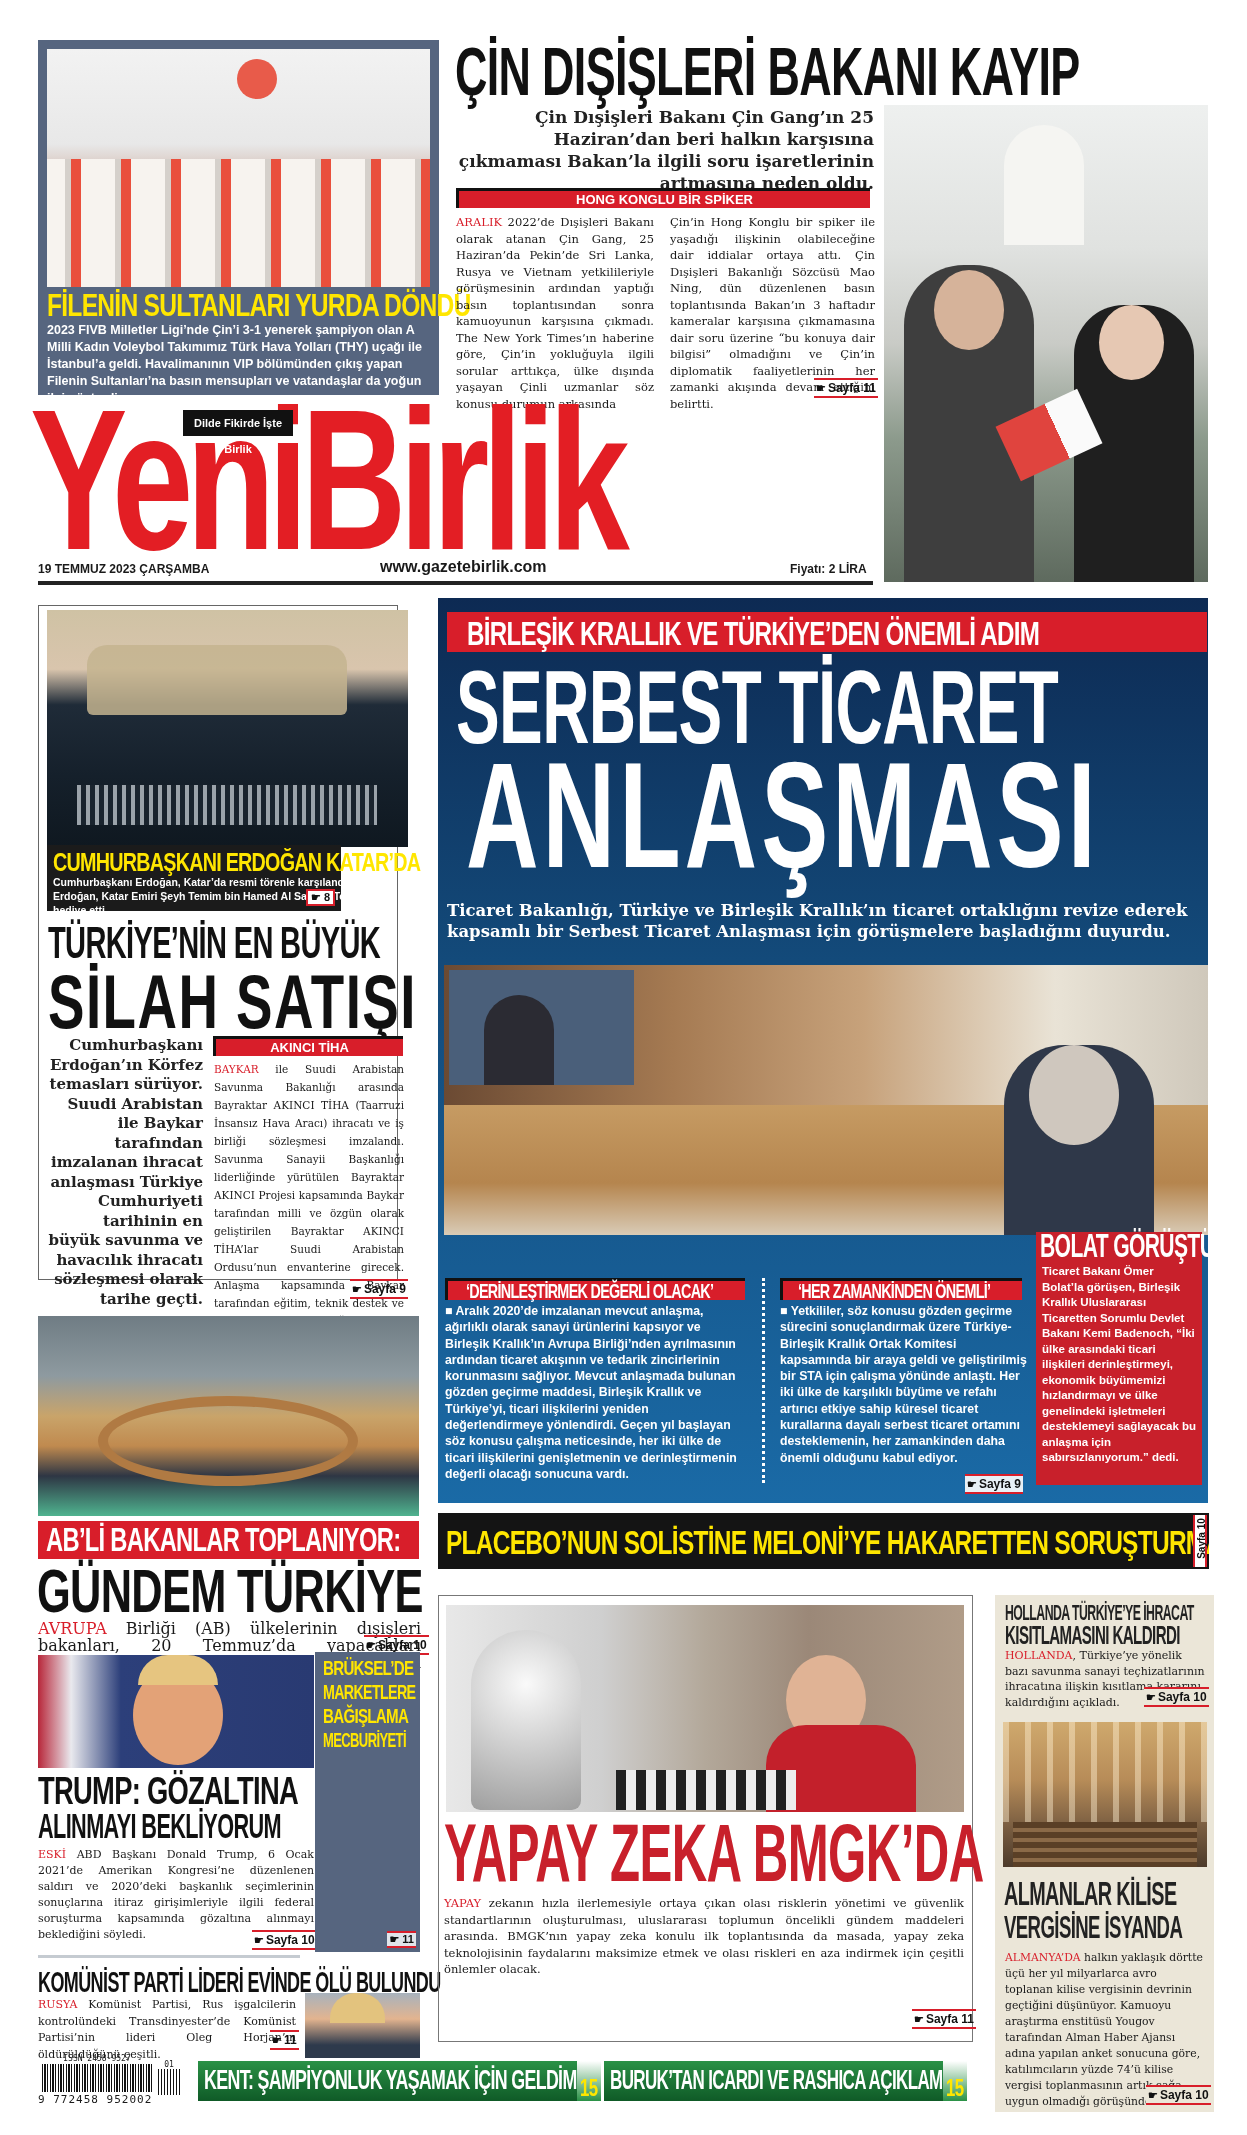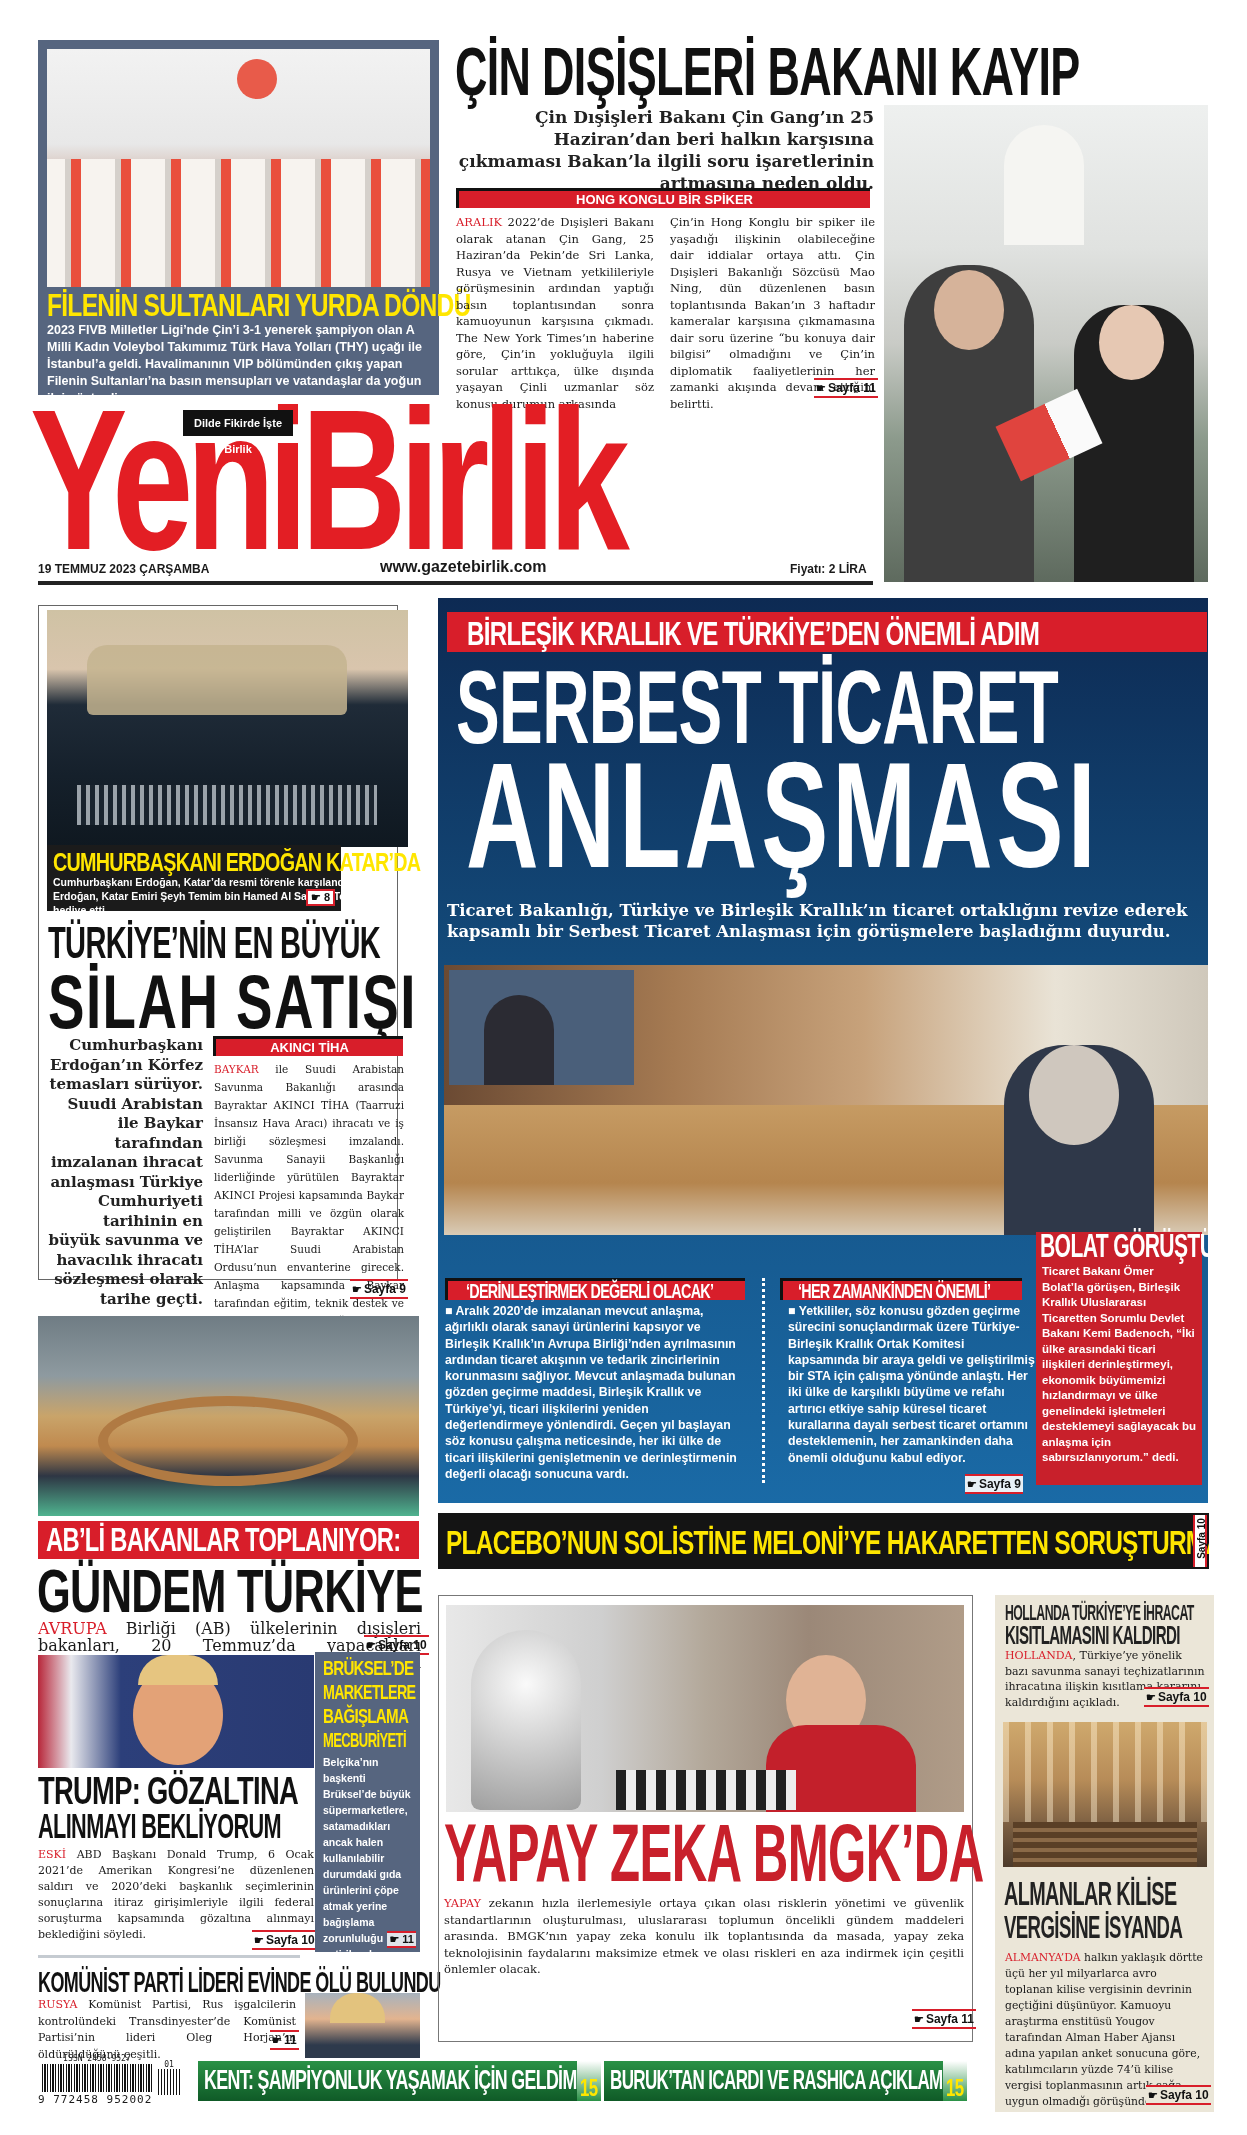--- a/index.html
+++ b/index.html
@@ -104,7 +104,7 @@
 <div class="abs" style="left:780px;top:1278px;width:242px;height:22px;background:#d81e2a;border-top:3px solid #111;border-left:3px solid #111;">
   <div class="cond" style="position:absolute;left:15px;top:-1px;font-size:20px;color:#fff;white-space:nowrap;transform:scaleX(.72);">‘HER ZAMANKİNDEN ÖNEMLİ’</div>
 </div>
-<div class="abs sans" style="left:780px;top:1303px;width:248px;font-size:12.3px;line-height:16.3px;font-weight:bold;color:#fff;margin-left:8px;">
+<div class="abs sans" style="left:780px;top:1303px;width:248px;font-size:12.3px;line-height:16.3px;font-weight:bold;color:#fff;">
   <span>■ </span><span>Yetkililer, söz konusu gözden geçirme sürecini sonuçlandırmak üzere Türkiye-Birleşik Krallık Ortak Komitesi kapsamında bir araya geldi ve geliştirilmiş bir STA için çalışma yönünde anlaştı. Her iki ülke de karşılıklı büyüme ve refahı artırıcı etkiye sahip küresel ticaret kurallarına dayalı serbest ticaret ortamını desteklemenin, her zamankinden daha önemli olduğunu kabul ediyor.</span>
 </div>
 <div class="abs" style="left:965px;top:1474px;background:#e8f0f6;"><span class="ref"><span class="hand">☛</span><span>Sayfa 9</span></span></div>

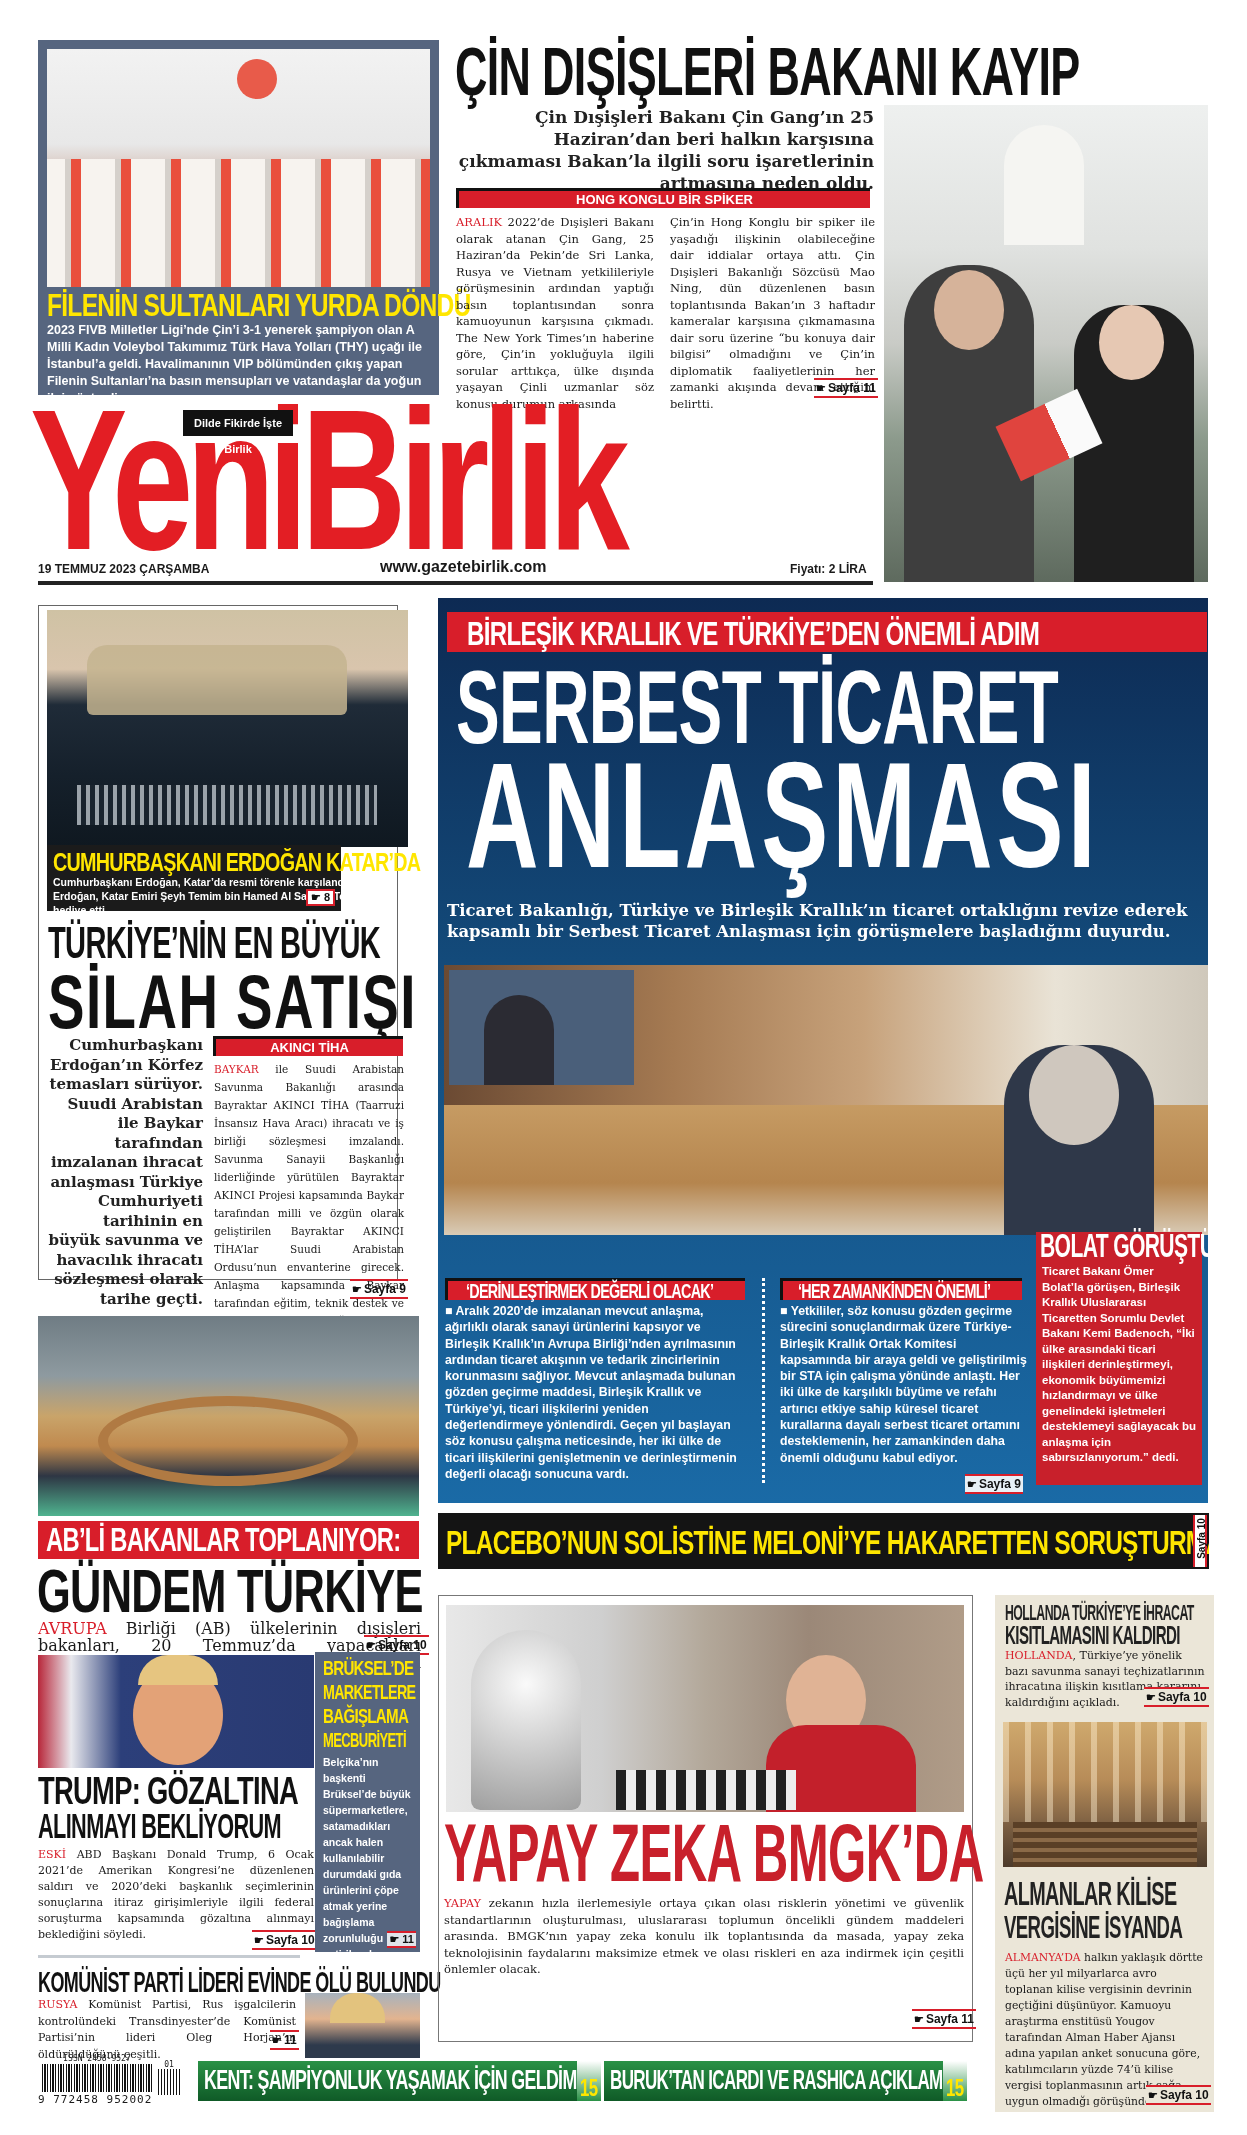--- a/index.html
+++ b/index.html
@@ -145,7 +145,6 @@
   <div class="cond" style="font-size:21px;color:#ffe600;white-space:nowrap;transform:scaleX(.68);line-height:24px;">MARKETLERE</div>
   <div class="cond" style="font-size:21px;color:#ffe600;white-space:nowrap;transform:scaleX(.72);line-height:24px;">BAĞIŞLAMA</div>
   <div class="cond" style="font-size:21px;color:#ffe600;white-space:nowrap;transform:scaleX(.62);line-height:24px;">MECBURİYETİ</div>
-  <div class="sans" style="font-size:10.5px;line-height:16px;font-weight:bold;color:#fff;margin-top:2px;">Belçika’nın başkenti Brüksel’de büyük süpermarketlere, satamadıkları ancak halen kullanılabilir durumdaki gıda ürünlerini çöpe atmak yerine bağışlama zorunluluğu getirilecek.</div>
   <div style="position:absolute;right:4px;bottom:4px;background:#e0e5ea;border-top:2px solid #d81e2a;border-bottom:2px solid #d81e2a;font-family:'Liberation Sans',sans-serif;font-weight:bold;font-size:11px;padding:0 2px;color:#111;"><span>☛ </span><span>11</span></div>
 </div>
 

